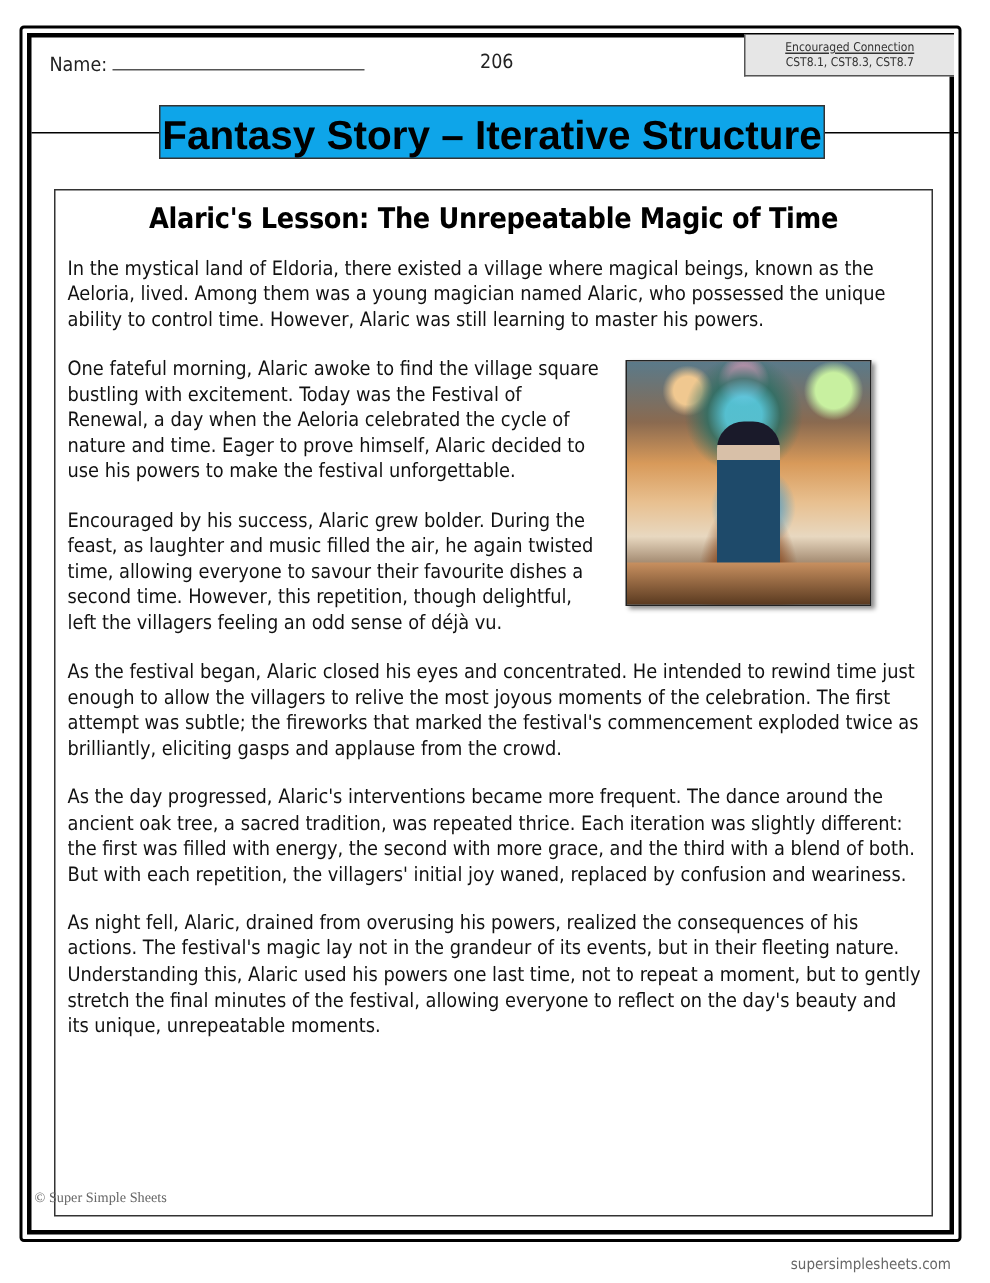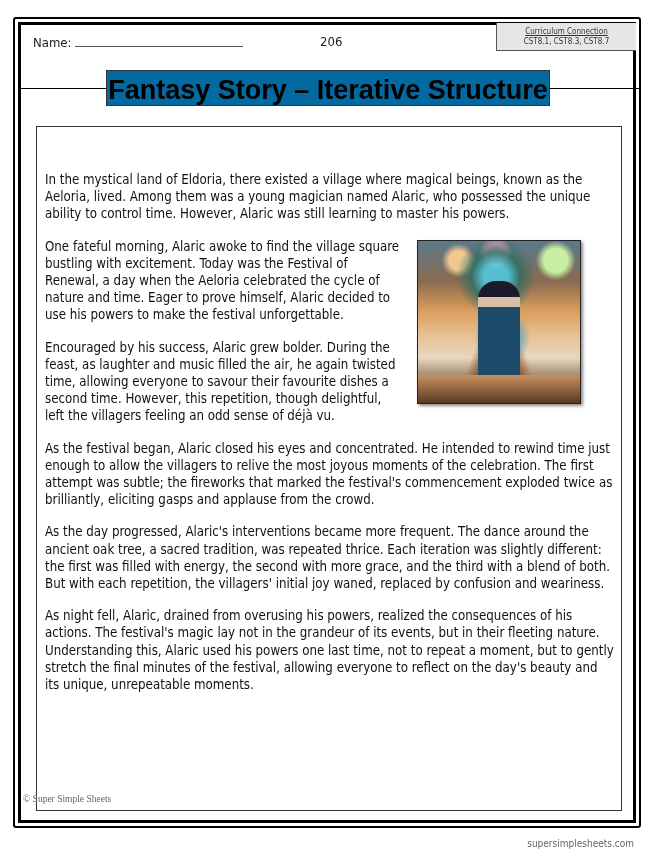--- a/index.html
+++ b/index.html
@@ -66,7 +66,7 @@
 <div class="page-num">206</div>
 
 <div class="curriculum">
-  <div class="cc-title">Curriculum Connection</div>
+  <div class="cc-title">Encouraged Connection</div>
   <div>CST8.1, CST8.3, CST8.7</div>
 </div>
 

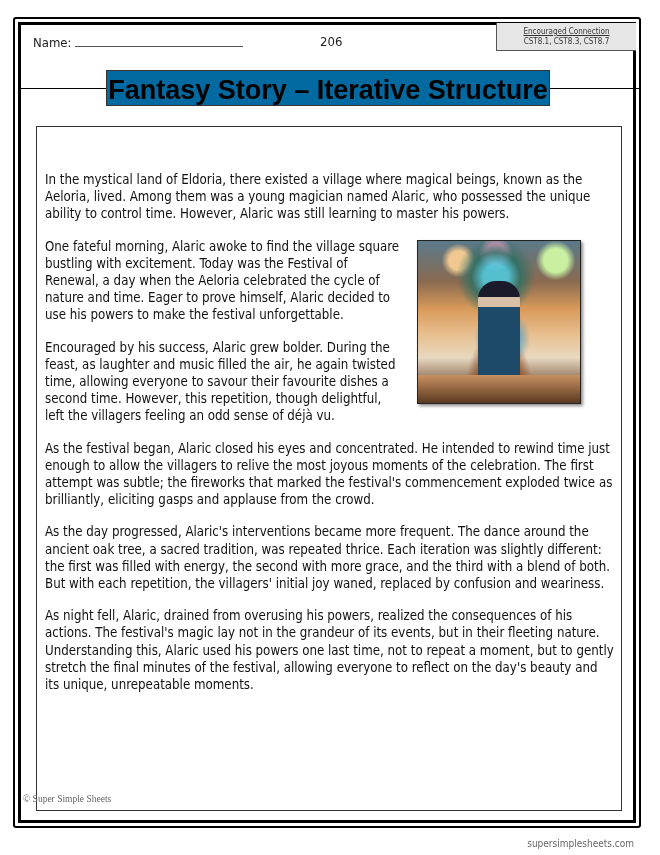--- a/index.html
+++ b/index.html
@@ -22,7 +22,7 @@
 
   .title-rule { position: absolute; left: 21px; right: 21px; top: 88px; height: 1px; background: #000; }
   .title-box { position: absolute; left: 106px; top: 70px; width: 444px; height: 36px;
-               background: #0369a1; border: 1px solid #333; box-sizing: border-box;
+               background: #0ea5e9; border: 1px solid #333; box-sizing: border-box;
                font-family: "Liberation Sans Narrow", "Liberation Sans", sans-serif;
                font-weight: bold; font-size: 27px; line-height: 38px; text-align: center; color: #000; }
 

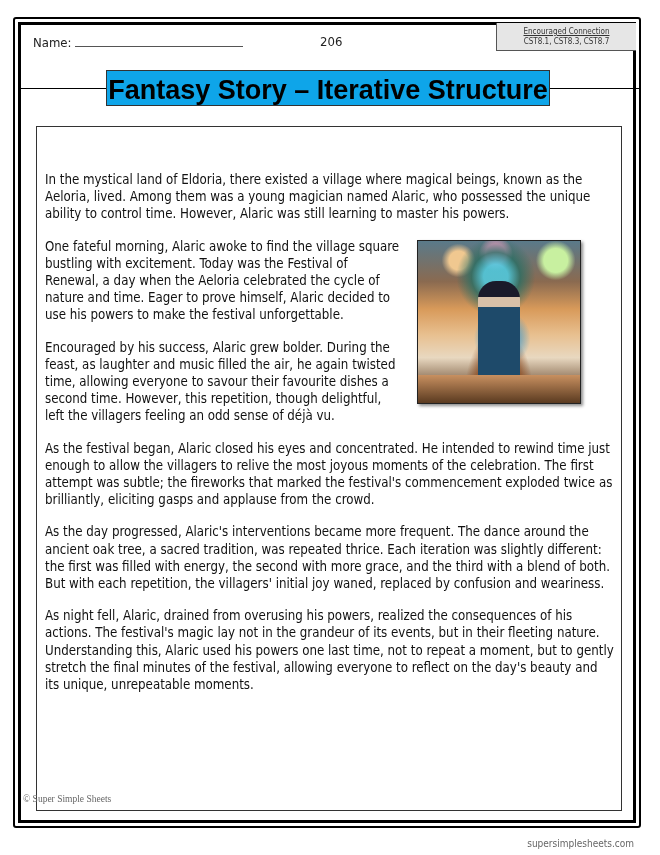--- a/index.html
+++ b/index.html
@@ -74,6 +74,7 @@
 <div class="title-box">Fantasy Story – Iterative Structure</div>
 
 <div class="story-box">
+  <div class="story-title">Alaric's Lesson: The Unrepeatable Magic of Time</div>
   <div class="story-body">
     <p>In the mystical land of Eldoria, there existed a village where magical beings, known as the Aeloria, lived. Among them was a young magician named Alaric, who possessed the unique ability to control time. However, Alaric was still learning to master his powers.</p>
     <div class="story-image" title="Young magician holding glowing blue magic orb at a village festival with glowing tree and fireworks">

